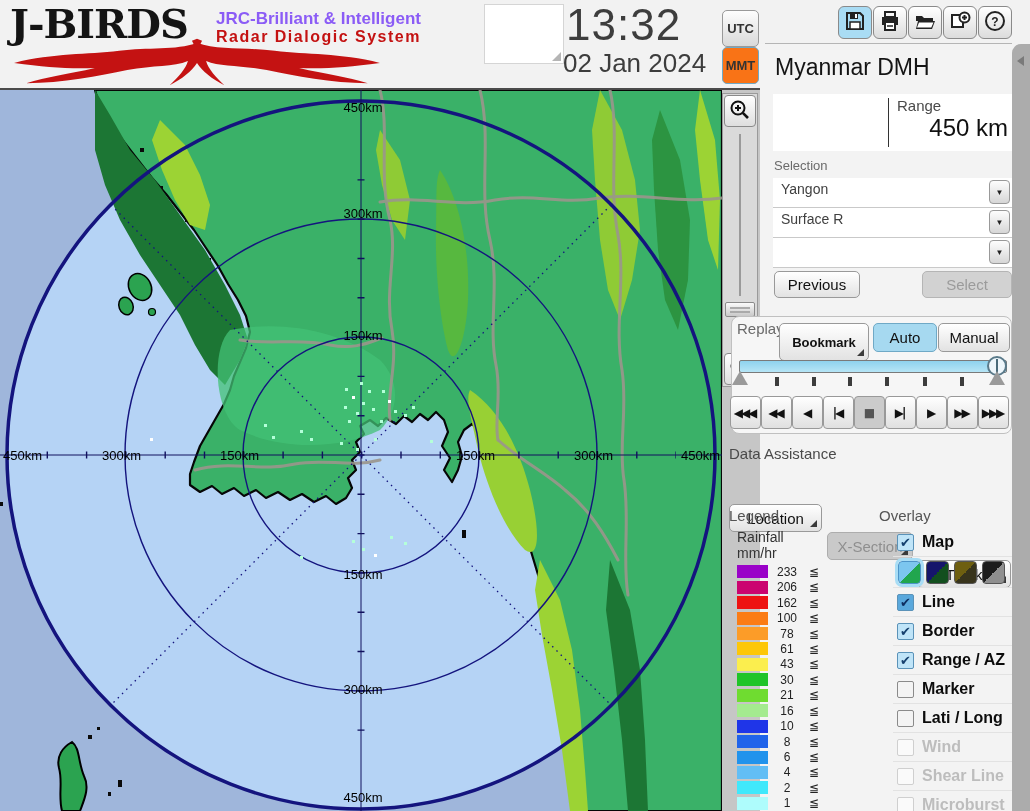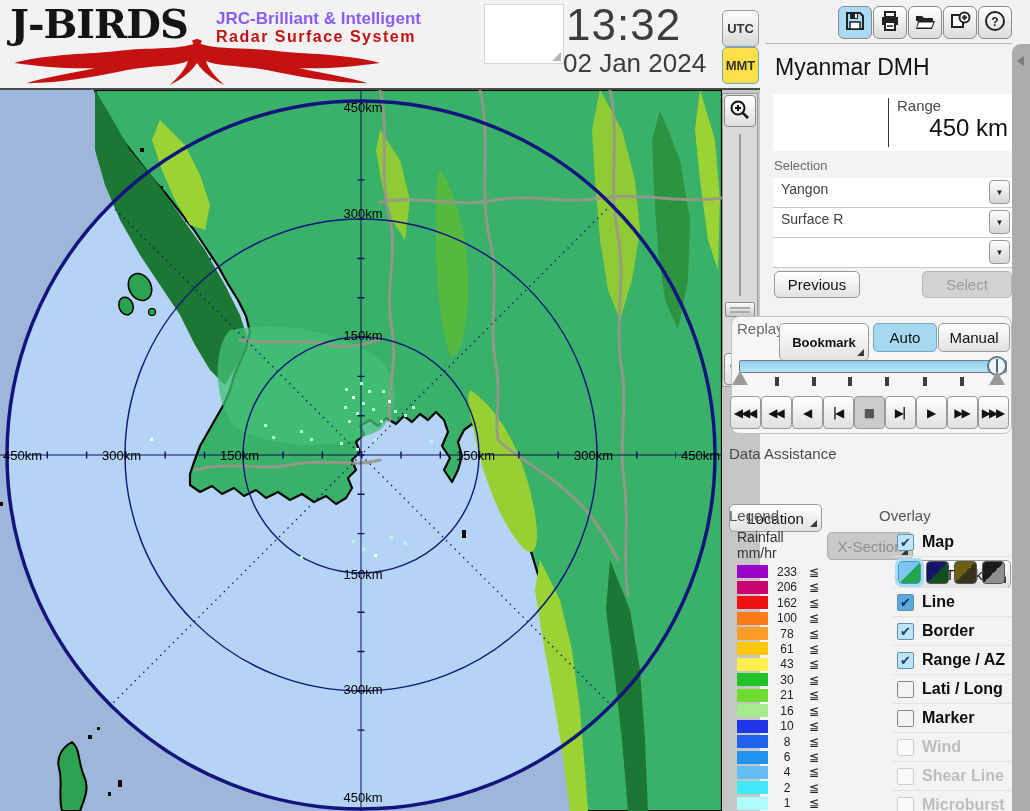--- a/index.html
+++ b/index.html
@@ -118,7 +118,7 @@
 <div id="header" class="abs">
   <div id="logo-title" class="abs">J-BIRDS</div>
   <div id="logo-sub1" class="abs">JRC-Brilliant &amp; Intelligent</div>
-  <div id="logo-sub2" class="abs">Radar  Surface  System</div>
+  <div id="logo-sub2" class="abs">Radar  Dialogic  System</div>
   <div id="eagle" class="abs">
     <svg width="382" height="50" viewBox="0 0 378 48">
       <path fill="#c41212" d="M189,4 C168,12 140,8 112,12 C80,16 48,14 8,24 C40,28 60,30 88,29 C62,35 40,38 20,44 C56,44 92,37 120,31 C146,26 166,28 180,22 C178,30 170,38 162,46 C174,40 184,32 189,24 C194,32 204,40 216,46 C208,38 200,30 198,22 C212,28 232,26 258,31 C286,37 322,44 358,44 C338,38 316,35 290,29 C318,30 338,28 370,24 C330,14 298,16 266,12 C238,8 210,12 189,4 Z"></path>

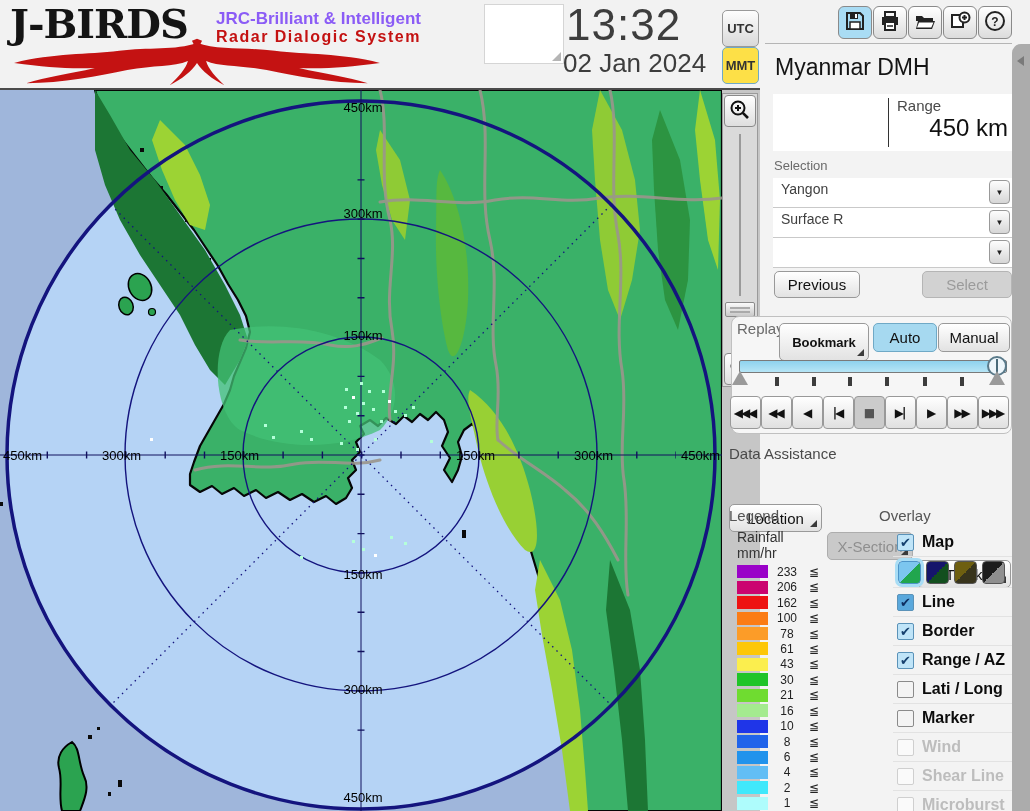--- a/index.html
+++ b/index.html
@@ -21,7 +21,7 @@
   .tzbtn{left:722px;width:37px;height:37px;border:1px solid #999;border-radius:5px;
          background:linear-gradient(#fdfdfd,#d9d9d9);font-size:13px;font-weight:bold;color:#333;
          display:flex;align-items:center;justify-content:center;box-sizing:border-box}
-  .tzbtn.sel{background:#fde047;border-color:#6fa9c6}
+  .tzbtn.sel{background:#f97316;border-color:#6fa9c6}
   #tz-utc{top:10px}#tz-mmt{top:47px}
   .tbtn{top:6px;width:34px;height:33px;border:1px solid #8a8a8a;border-radius:6px;
         background:linear-gradient(#ffffff,#dcdcdc);display:flex;align-items:center;justify-content:center;padding:0}

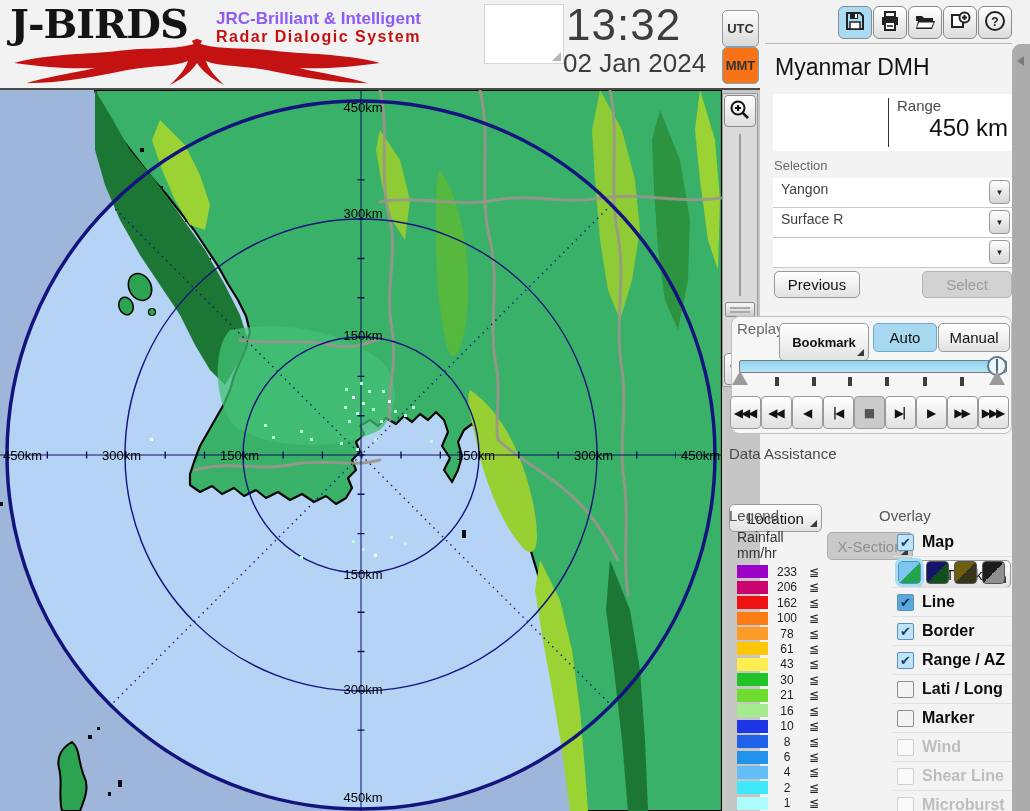--- a/index.html
+++ b/index.html
@@ -434,11 +434,11 @@
     </div>
     <div class="orow">
       <span class="ocb"></span>
+      <span class="olab">Marker</span>
+    </div>
+    <div class="orow">
+      <span class="ocb"></span>
       <span class="olab">Lati / Long</span>
-    </div>
-    <div class="orow">
-      <span class="ocb"></span>
-      <span class="olab">Marker</span>
     </div>
     <div class="orow disabled">
       <span class="ocb"></span>

